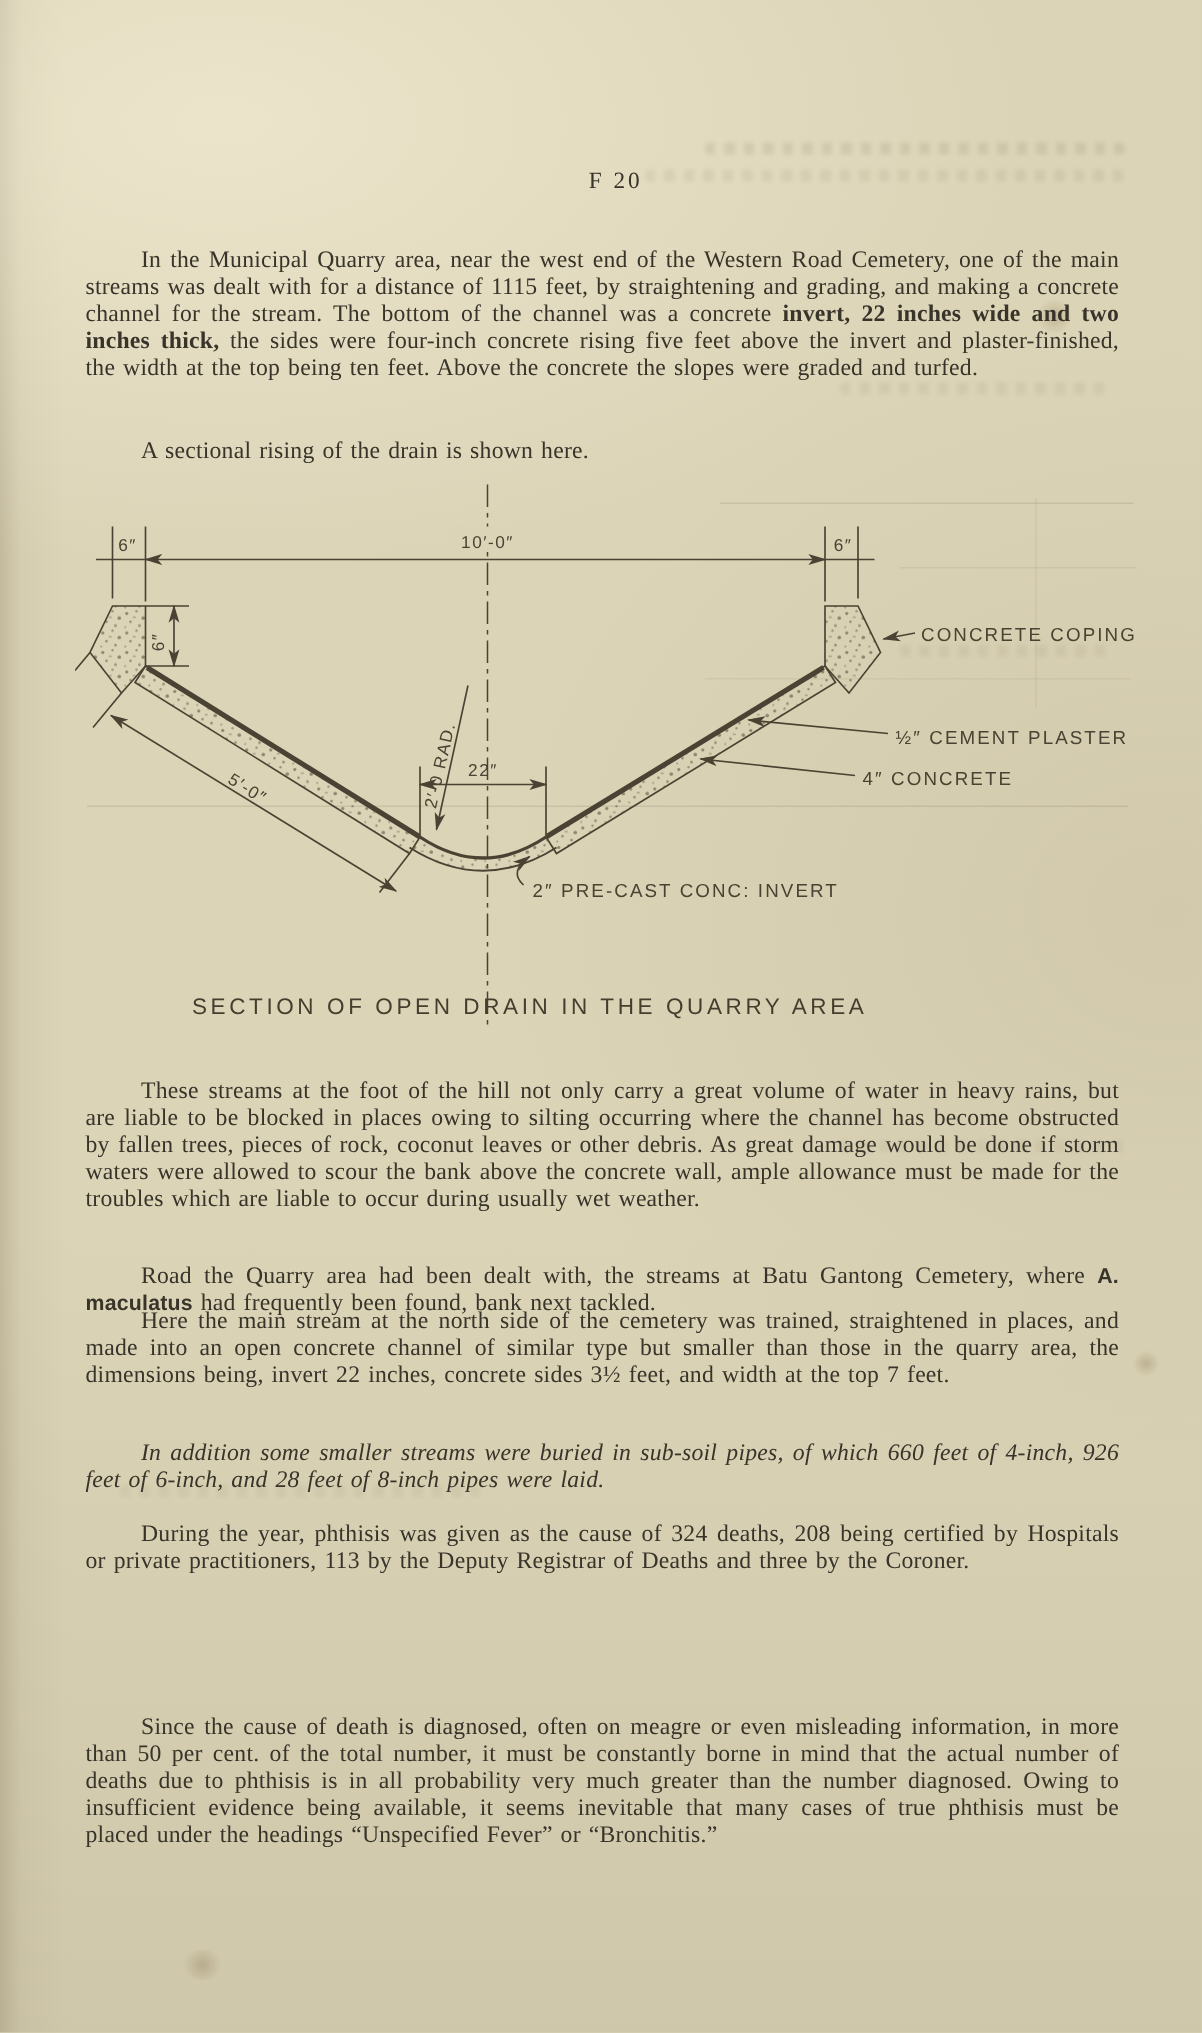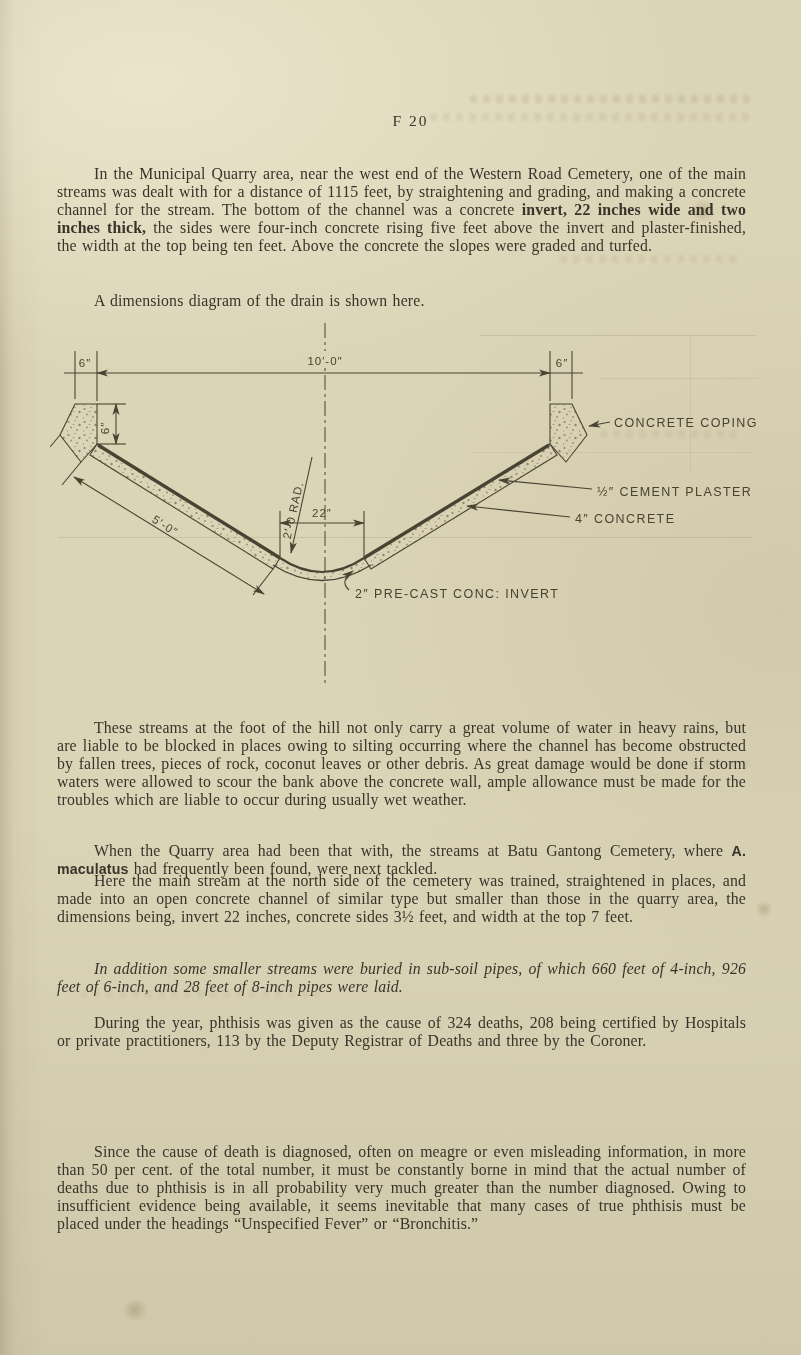--- a/index.html
+++ b/index.html
@@ -73,7 +73,7 @@
 
   <p class="para" style="top:149px;"><span>In the Municipal Quarry area, near the west end of the Western Road Cemetery, one of the main streams was dealt with for a distance of 1115 feet, by straightening and grading, and making a concrete channel for the stream.  The bottom of the channel was a concrete </span><span class="heavy">invert, 22 inches wide and two inches thick,</span><span> the sides were four-inch concrete rising five feet above the invert and plaster-finished, the width at the top being ten feet.  Above the concrete the slopes were graded and turfed.</span></p>
 
-  <p class="para" style="top:276px;">A dimensions diagram of the drain is shown here.</p>
+  <p class="para" style="top:276px;">A sectional rising of the drain is shown here.</p>
 
   <svg class="diagram" viewBox="0 0 710 375">
     <defs>

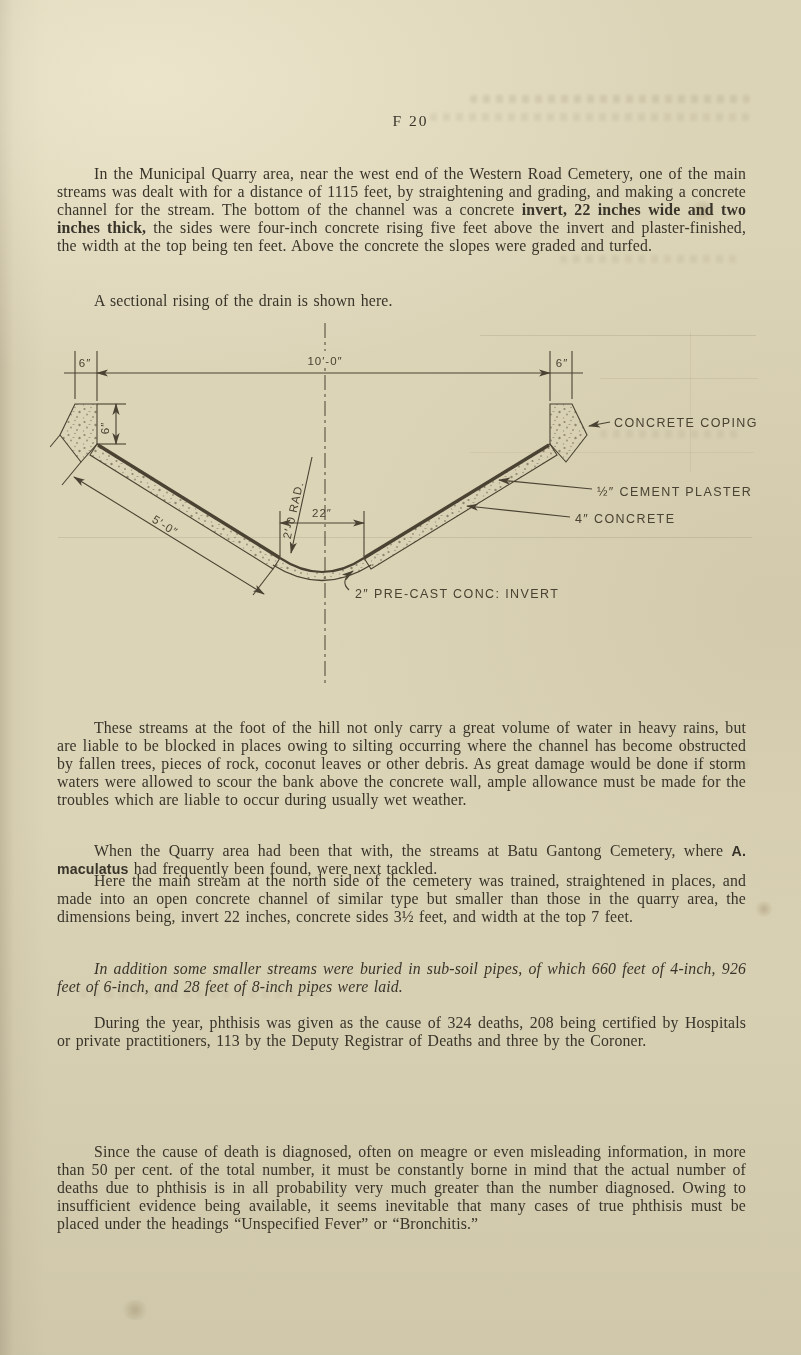--- a/index.html
+++ b/index.html
@@ -154,6 +154,7 @@
     <text class="dwg-label" x="305" y="283">2″ PRE-CAST CONC: INVERT</text>
   </svg>
 
+  <div class="dwg-caption">SECTION OF OPEN DRAIN IN THE QUARRY AREA</div>
 
   <p class="para" style="top:703px;">These streams at the foot of the hill not only carry a great volume of water in heavy rains, but are liable to be blocked in places owing to silting occurring where the channel has become obstructed by fallen trees, pieces of rock, coconut leaves or other debris.  As great damage would be done if storm waters were allowed to scour the bank above the concrete wall, ample allowance must be made for the troubles which are liable to occur during usually wet weather.</p>
 

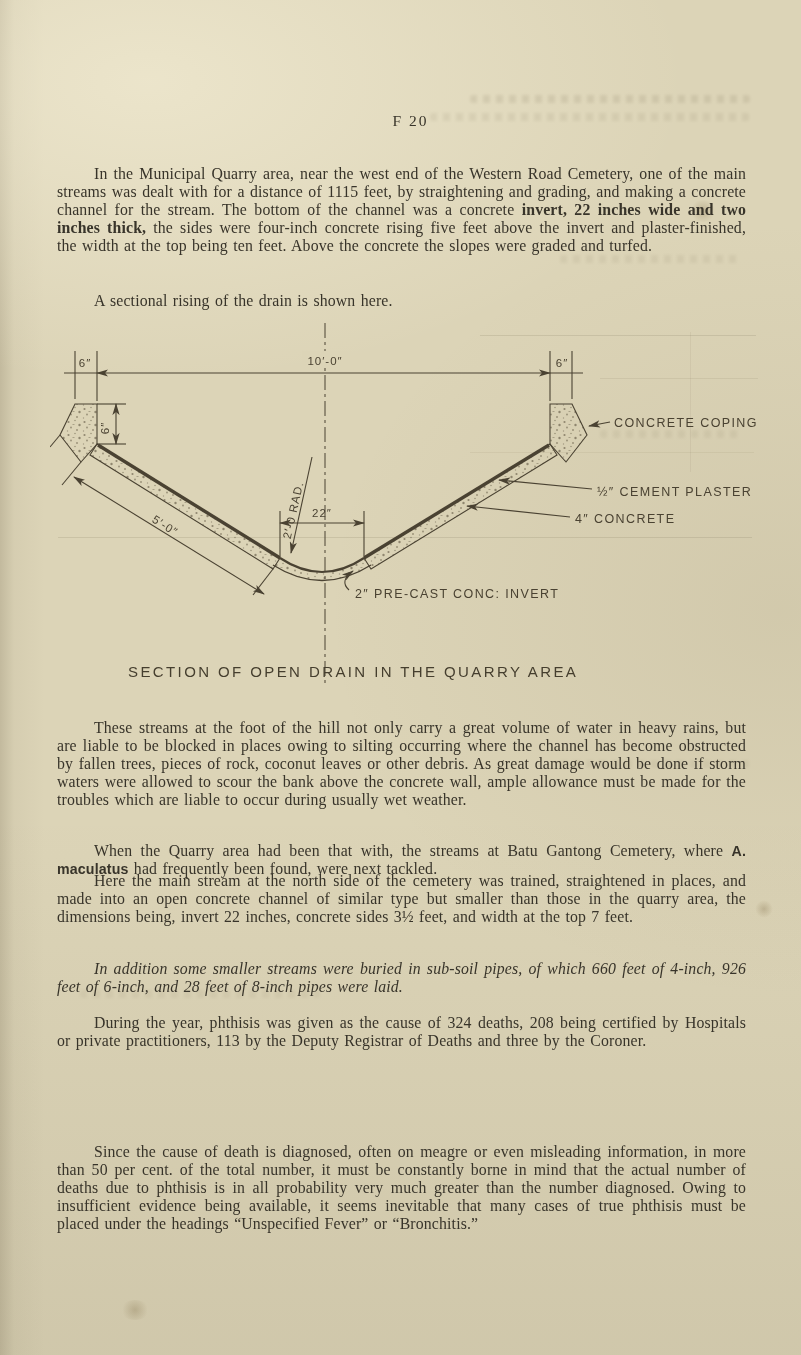--- a/index.html
+++ b/index.html
@@ -158,7 +158,7 @@
 
   <p class="para" style="top:703px;">These streams at the foot of the hill not only carry a great volume of water in heavy rains, but are liable to be blocked in places owing to silting occurring where the channel has become obstructed by fallen trees, pieces of rock, coconut leaves or other debris.  As great damage would be done if storm waters were allowed to scour the bank above the concrete wall, ample allowance must be made for the troubles which are liable to occur during usually wet weather.</p>
 
-  <p class="para" style="top:826px;"><span>When the Quarry area had been that with, the streams at Batu Gantong Cemetery, where </span><span class="species">A. maculatus</span><span> had frequently been found, were next tackled.</span></p>
+  <p class="para" style="top:826px;"><span>Road the Quarry area had been dealt with, the streams at Batu Gantong Cemetery, where </span><span class="species">A. maculatus</span><span> had frequently been found, were next tackled.</span></p>
 
   <p class="para" style="top:856px;">Here the main stream at the north side of the cemetery was trained, straightened in places, and made into an open concrete channel of similar type but smaller than those in the quarry area, the dimensions being, invert 22 inches, concrete sides 3½ feet, and width at the top 7 feet.</p>
 

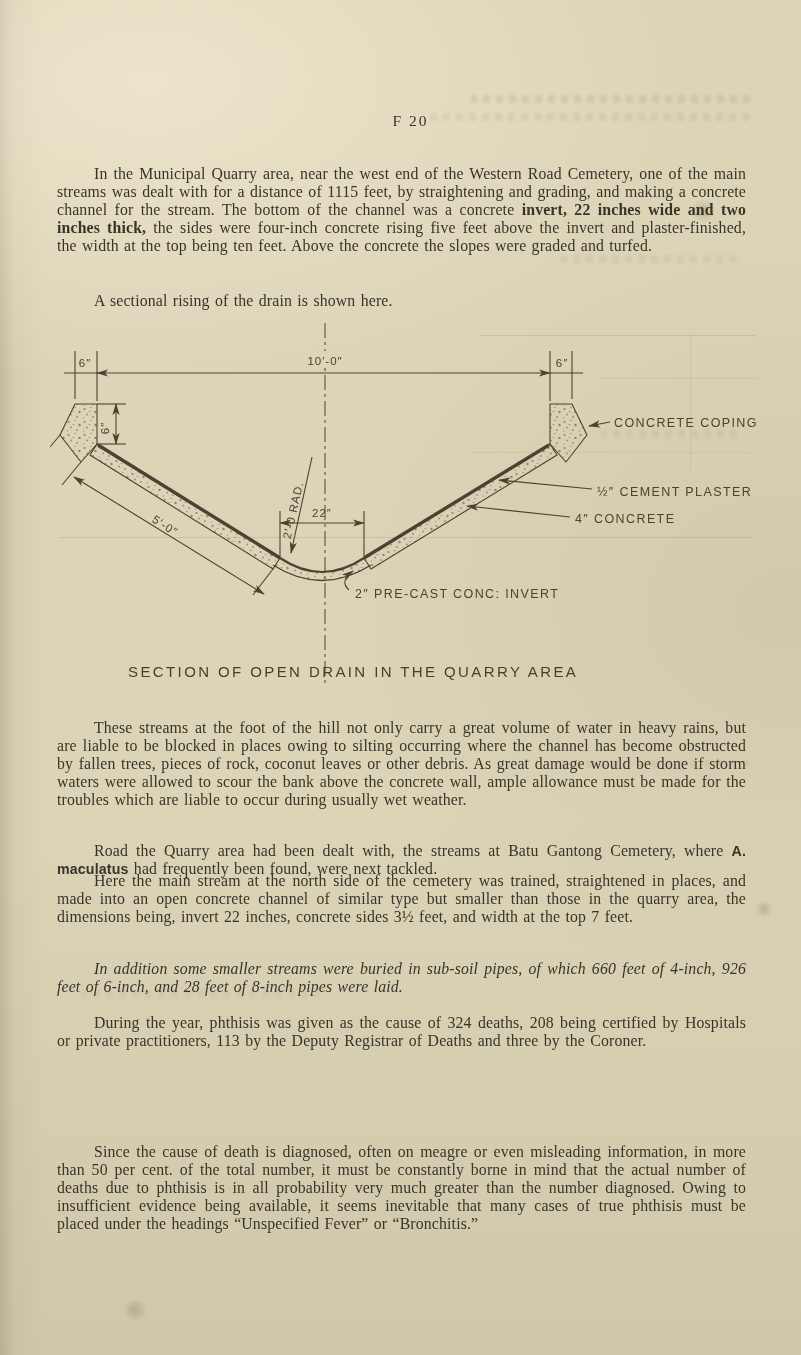--- a/index.html
+++ b/index.html
@@ -158,7 +158,7 @@
 
   <p class="para" style="top:703px;">These streams at the foot of the hill not only carry a great volume of water in heavy rains, but are liable to be blocked in places owing to silting occurring where the channel has become obstructed by fallen trees, pieces of rock, coconut leaves or other debris.  As great damage would be done if storm waters were allowed to scour the bank above the concrete wall, ample allowance must be made for the troubles which are liable to occur during usually wet weather.</p>
 
-  <p class="para" style="top:826px;"><span>Road the Quarry area had been dealt with, the streams at Batu Gantong Cemetery, where </span><span class="species">A. maculatus</span><span> had frequently been found, were next tackled.</span></p>
+  <p class="para" style="top:826px;"><span>Road the Quarry area had been dealt with, the streams at Batu Gantong Cemetery, where </span><span class="species">A. maculatus</span><span> had frequently been found, bank next tackled.</span></p>
 
   <p class="para" style="top:856px;">Here the main stream at the north side of the cemetery was trained, straightened in places, and made into an open concrete channel of similar type but smaller than those in the quarry area, the dimensions being, invert 22 inches, concrete sides 3½ feet, and width at the top 7 feet.</p>
 

